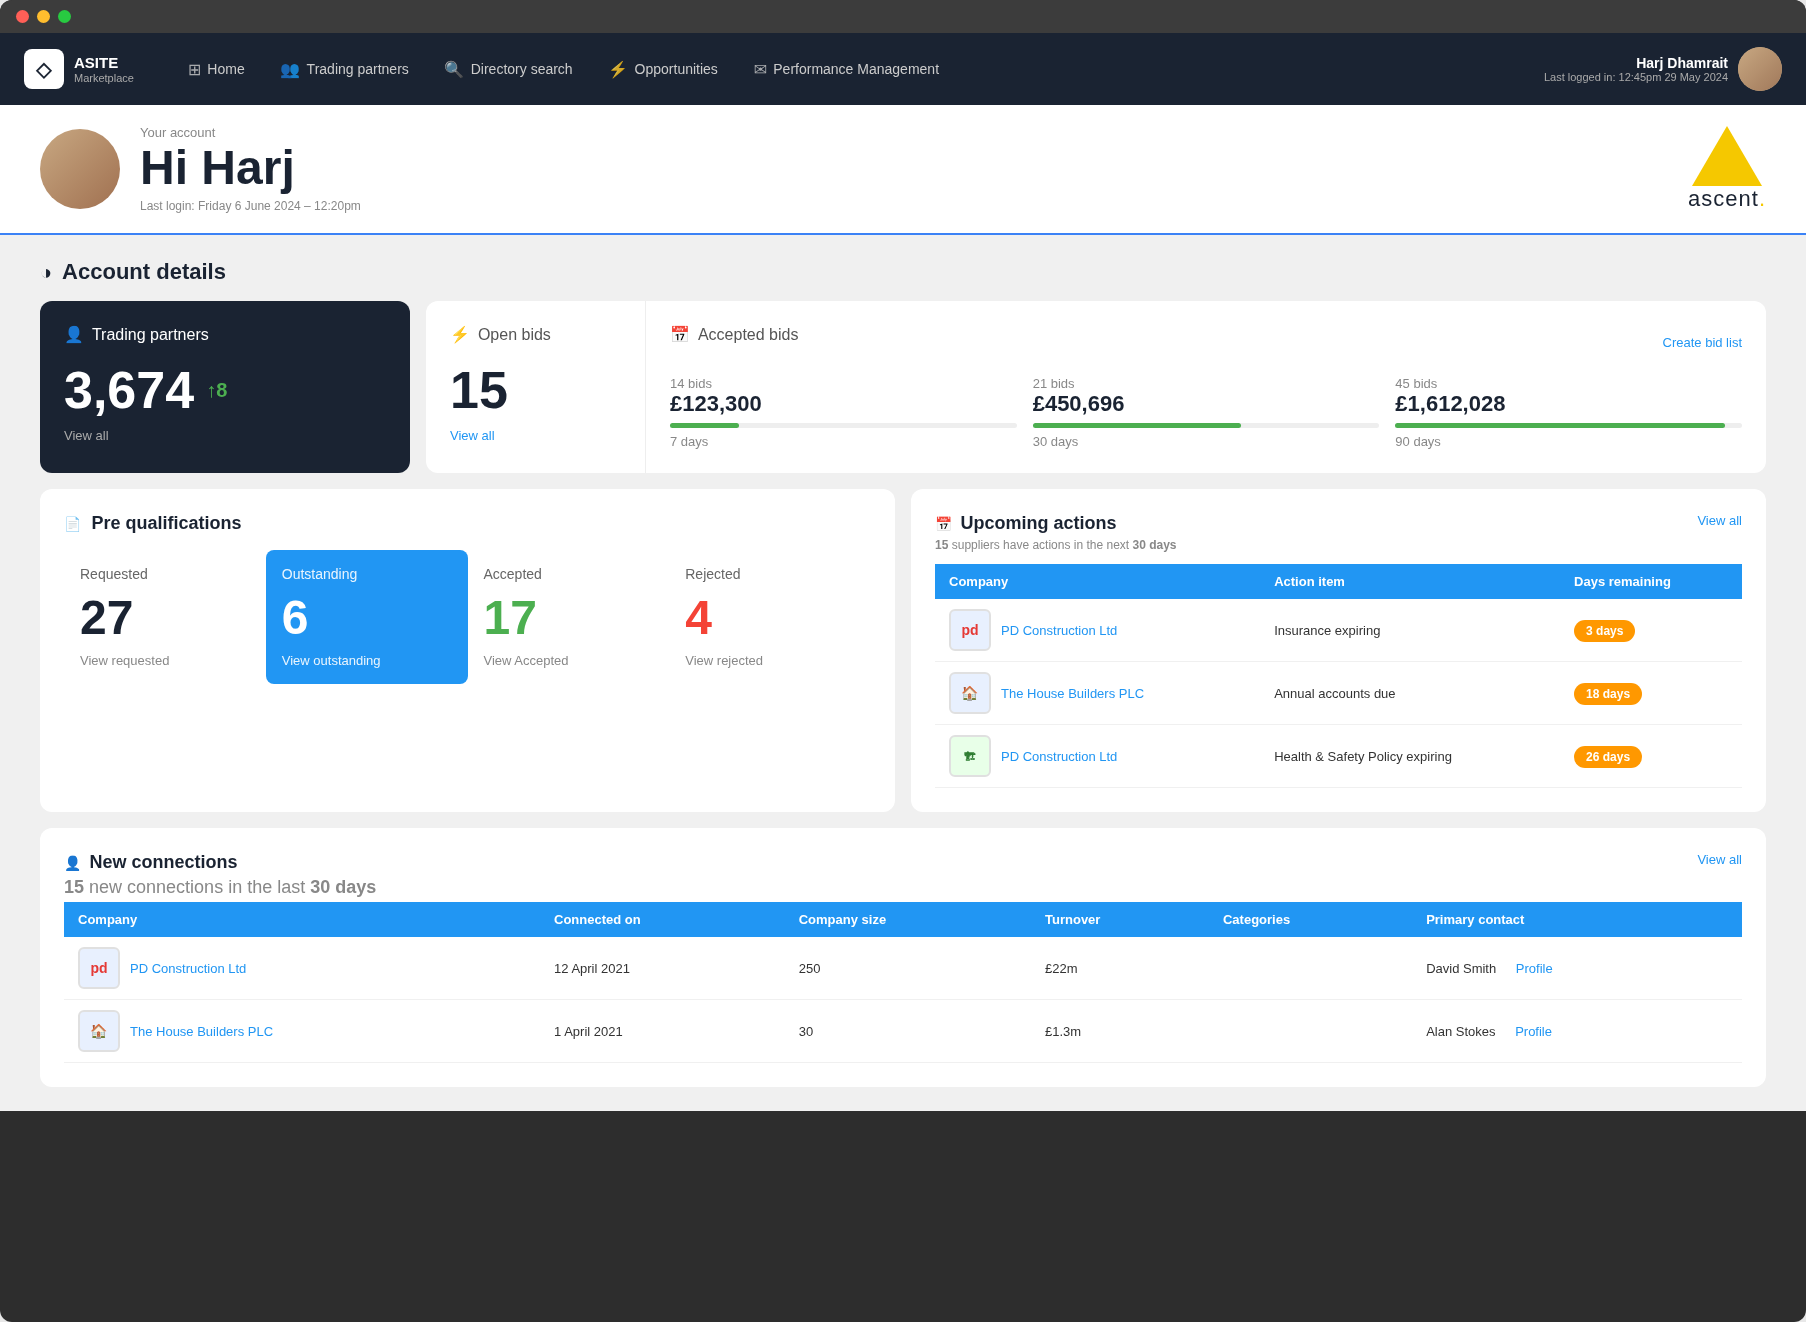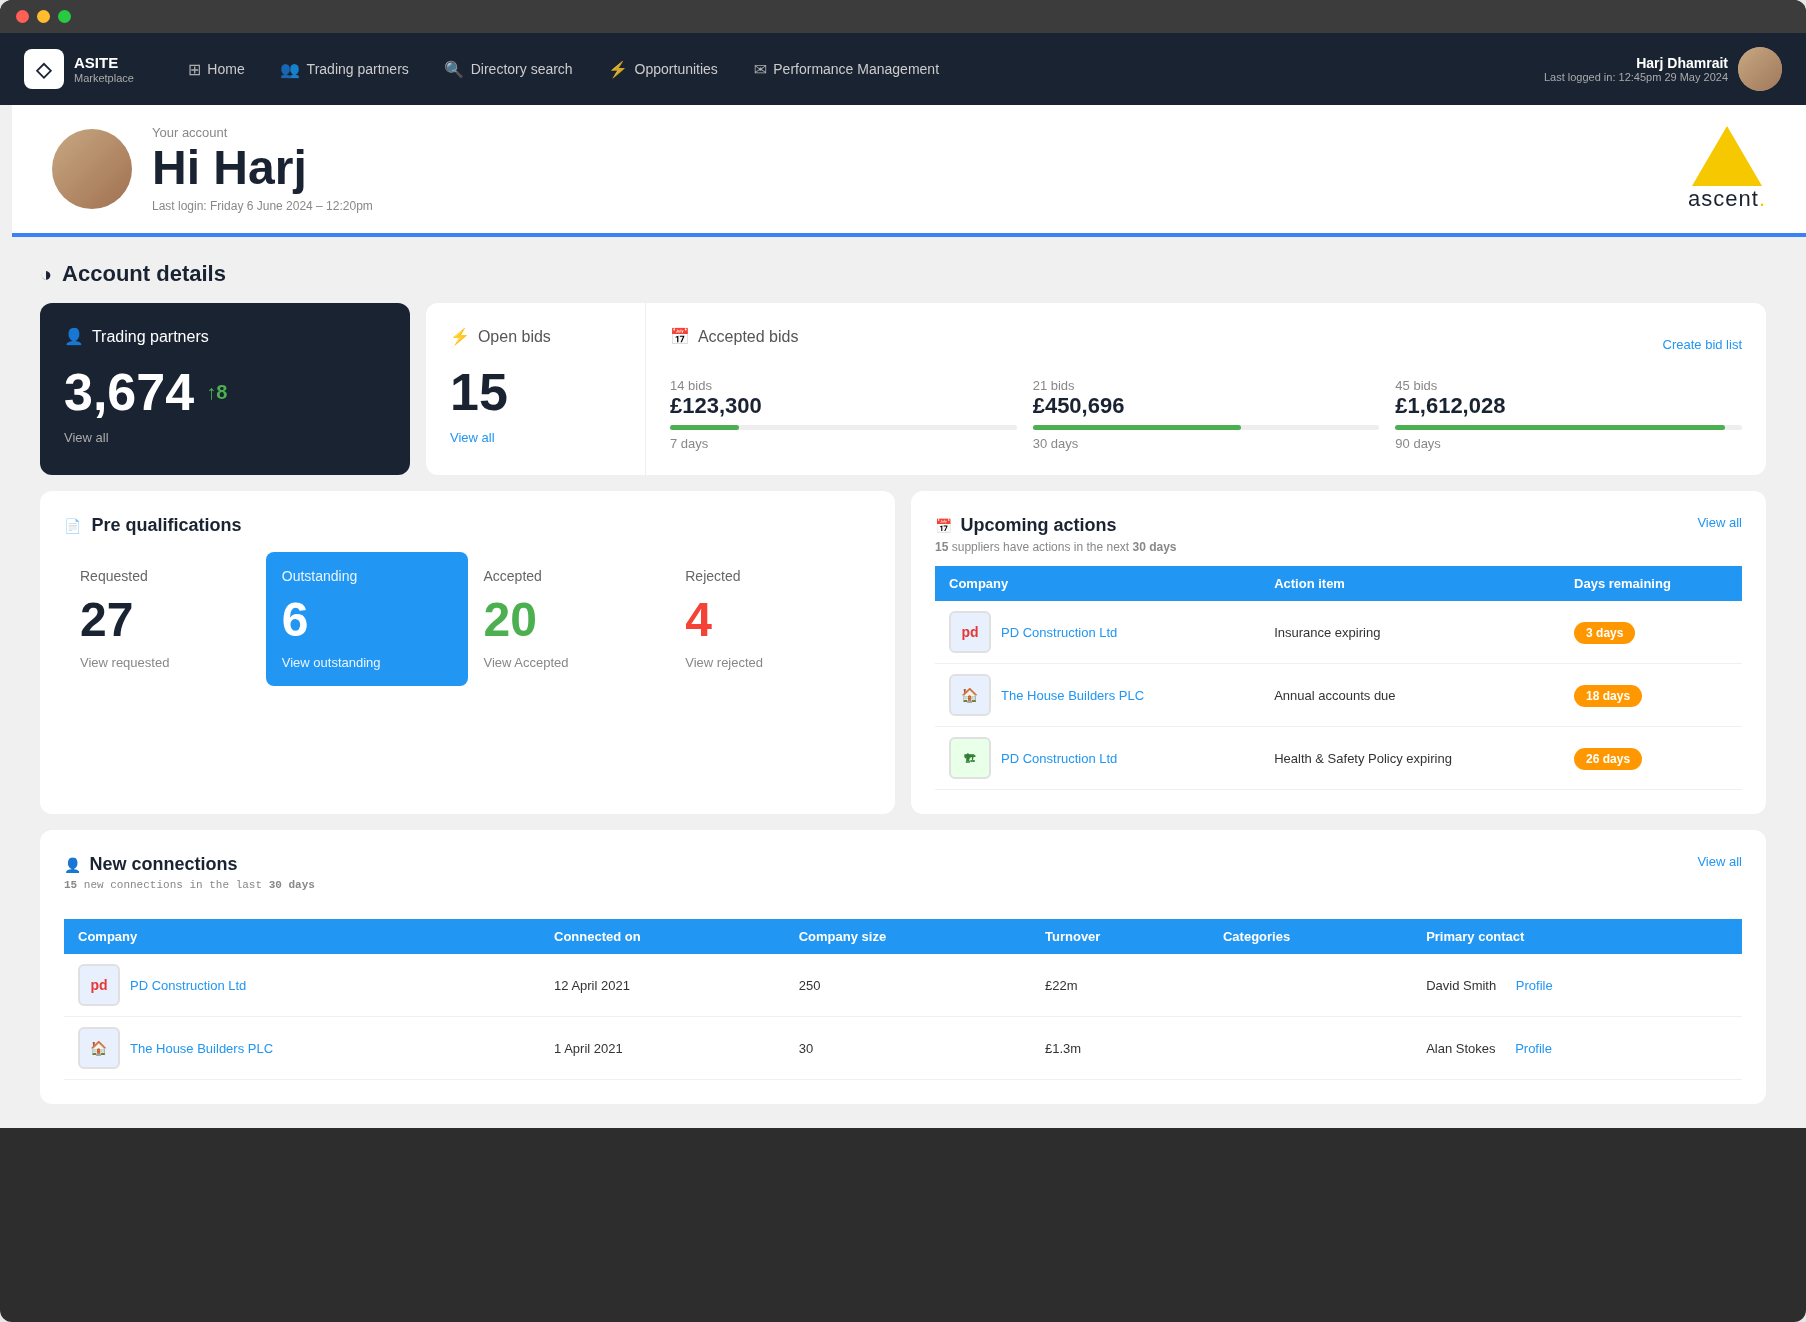--- a/index.html
+++ b/index.html
@@ -84,8 +84,7 @@
       display: flex;
       align-items: center;
       justify-content: space-between;
-      border-bottom: 4px solid #3b82f6;
-      margin-left: 12px;
+      border-bottom: 2px solid #3b82f6;
     }
     .welcome-left { display: flex; align-items: center; gap: 20px; }
     .welcome-avatar {

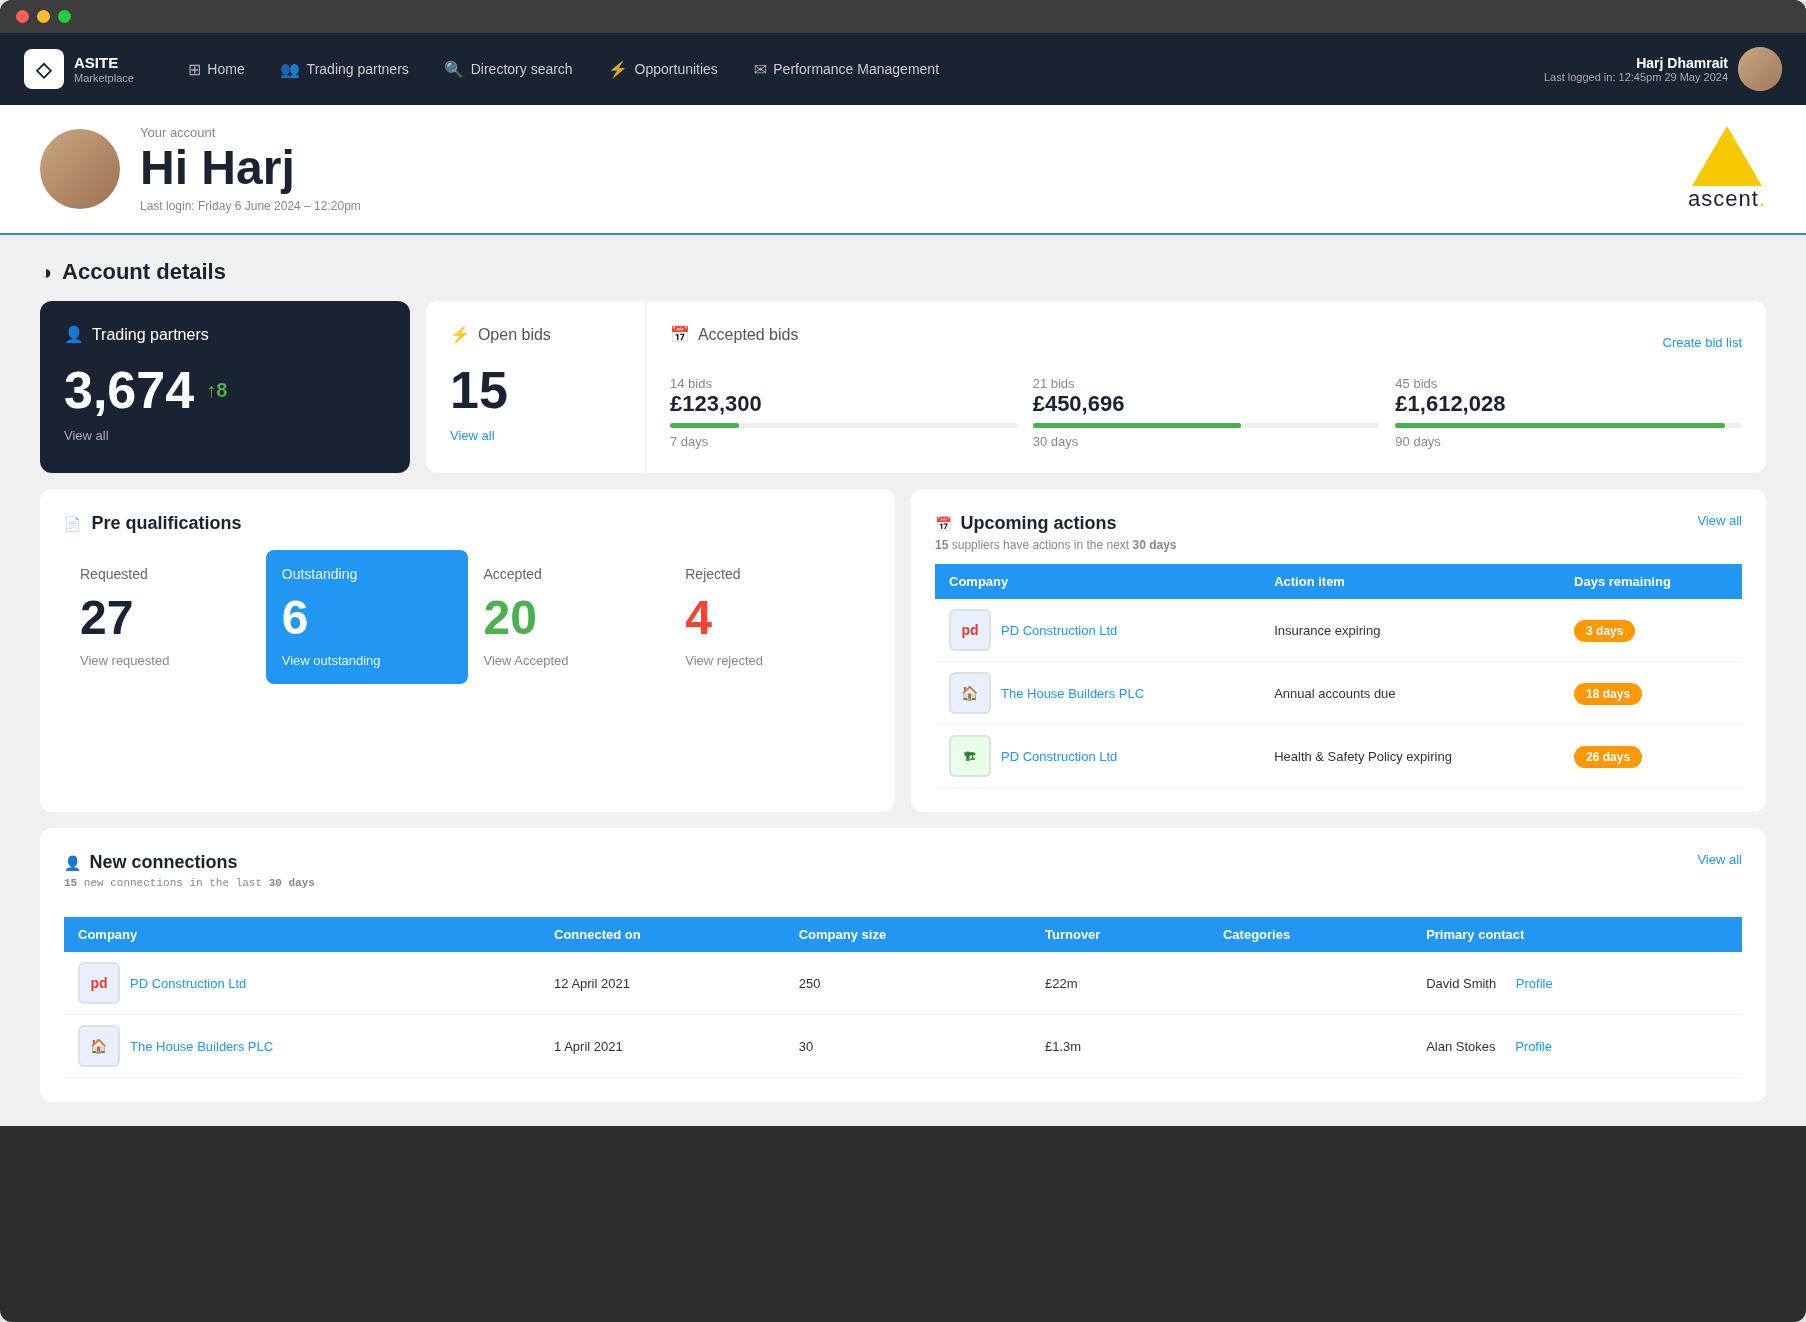--- a/index.html
+++ b/index.html
@@ -437,7 +437,7 @@
             </div>
             <div class="preq-col">
               <div class="preq-label">Accepted</div>
-              <div class="preq-number green">20</div>
+              <div class="preq-number green">17</div>
               <div class="preq-link">View Accepted</div>
             </div>
             <div class="preq-col">

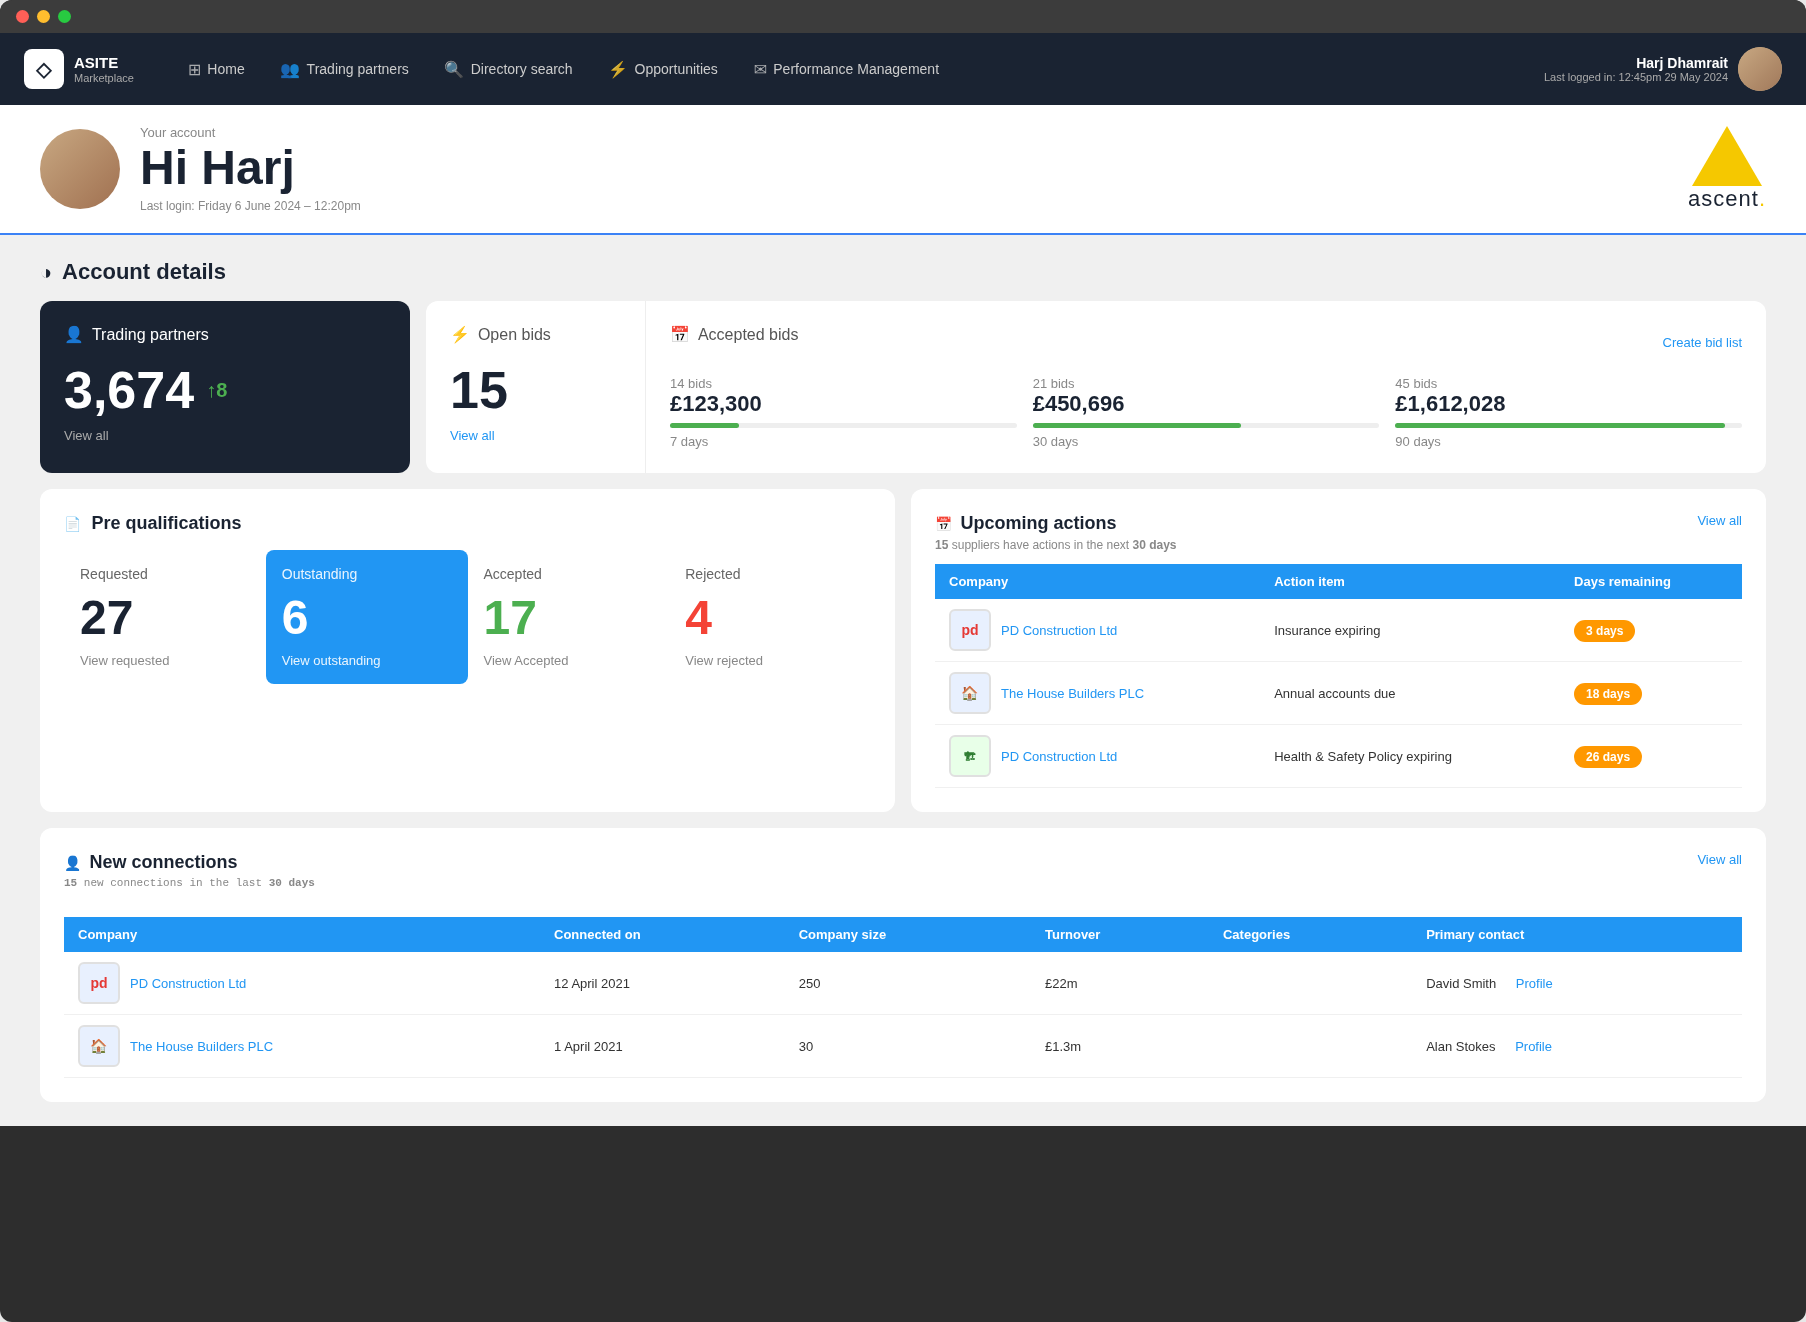--- a/index.html
+++ b/index.html
@@ -250,7 +250,7 @@
     }
     .connections-title-area { display: flex; align-items: center; gap: 8px; }
     .connections-subtitle {
-      font-size: 11px; color: #888; margin-bottom: 28px; font-family: Liberation Mono, monospace;
+      font-size: 18px; color: #888; margin-bottom: 4px;
     }
     .connections-subtitle strong { font-weight: 700; }
     .connections-table { width: 100%; border-collapse: collapse; }

